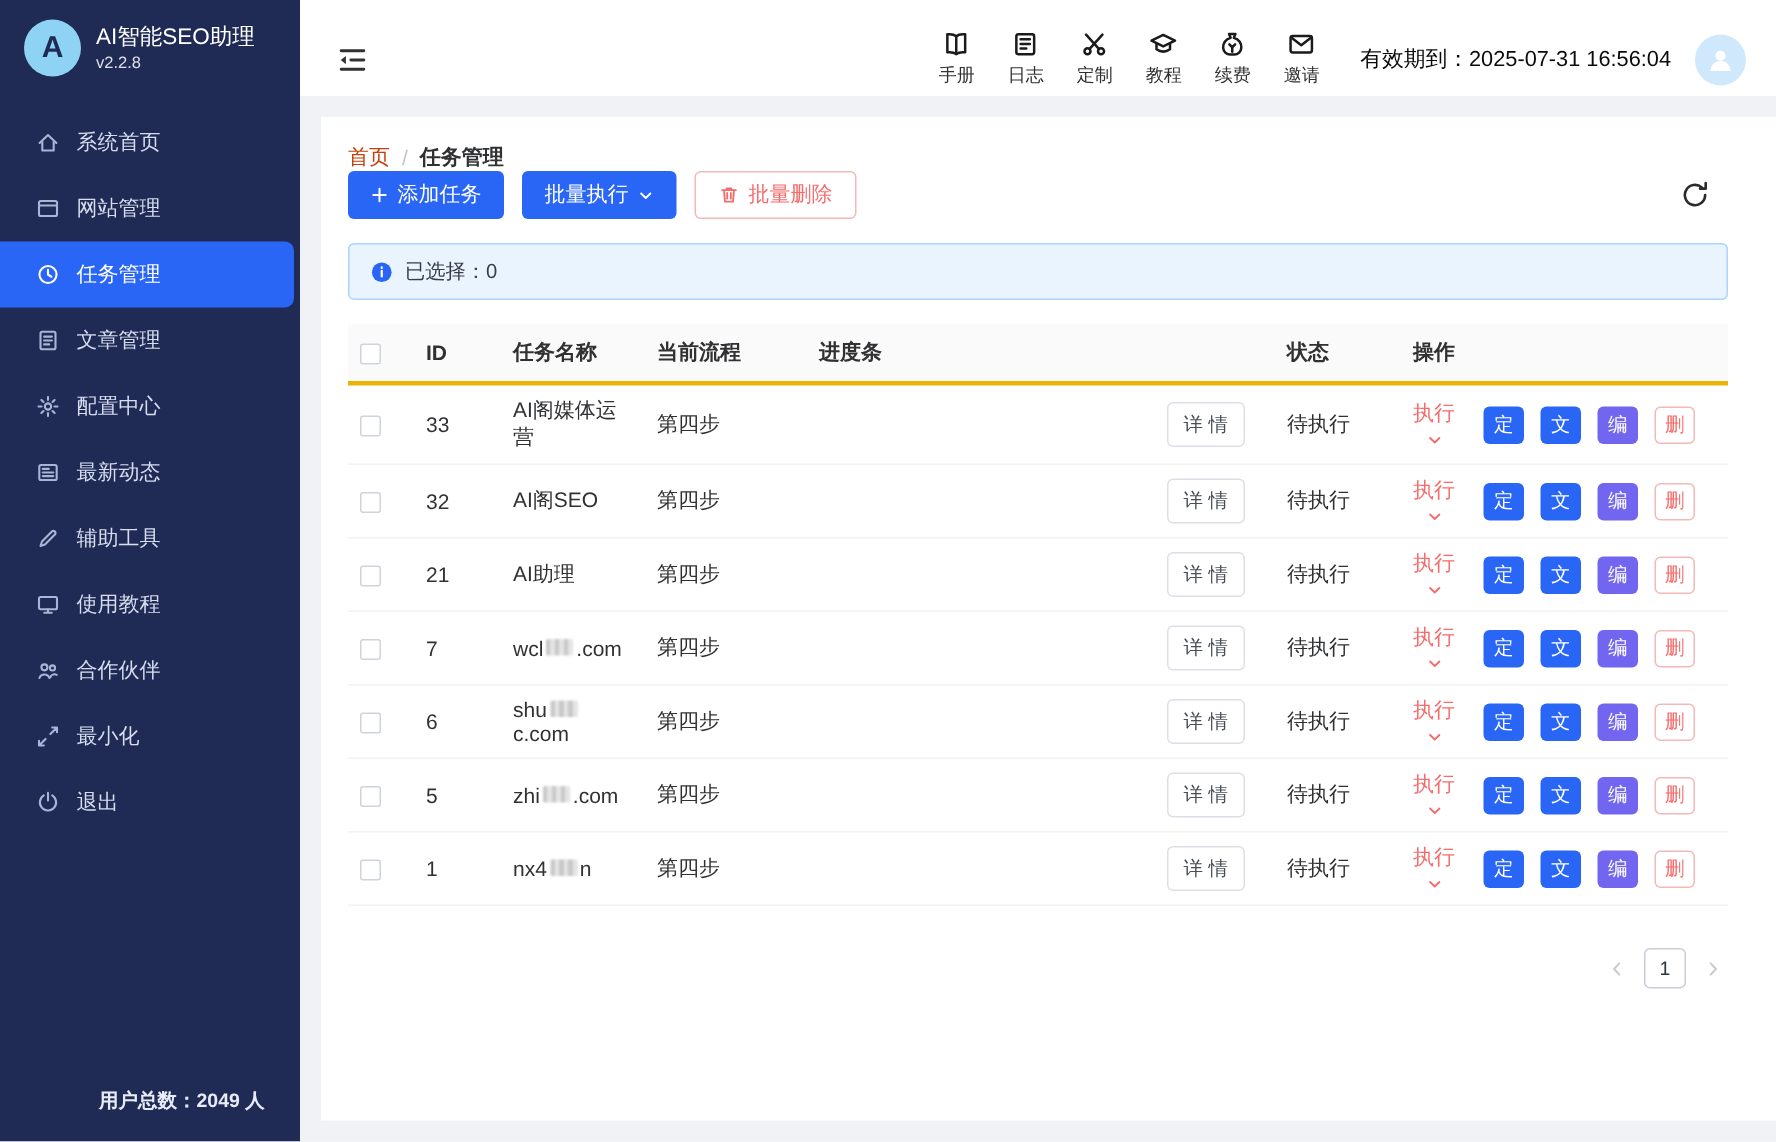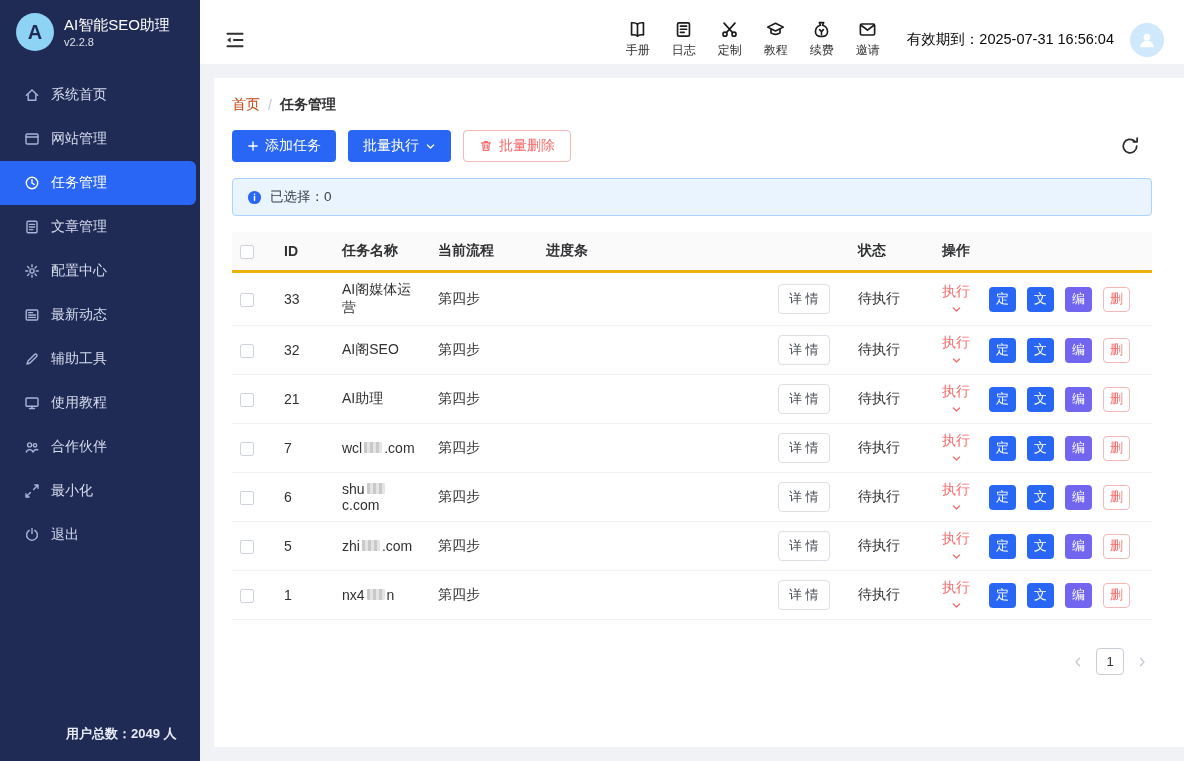--- a/index.html
+++ b/index.html
@@ -41,7 +41,7 @@
   .bc-sep { color:#c0c4cc; }
   .bc-current { color:#303133; font-weight:600; }
 
-  .toolbar { margin-top:16px; display:flex; align-items:center; gap:12px; }
+  .toolbar { display:flex; align-items:center; gap:12px; }
   .btn { height:32px; border-radius:4px; font-size:14px; display:inline-flex; align-items:center; gap:6px; padding:0 15px; cursor:pointer; border:none; font-family:inherit; }
   .btn-primary { background:var(--primary,#2a66f6); color:#fff; }
   .btn-primary .b-icon { display:inline-flex; width:12px; height:12px; }

